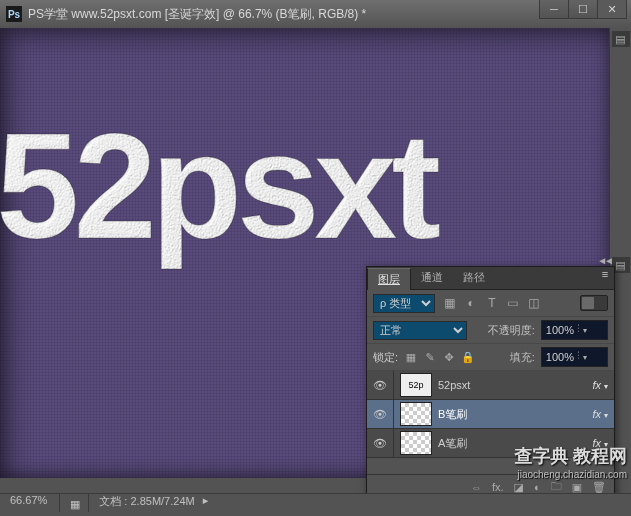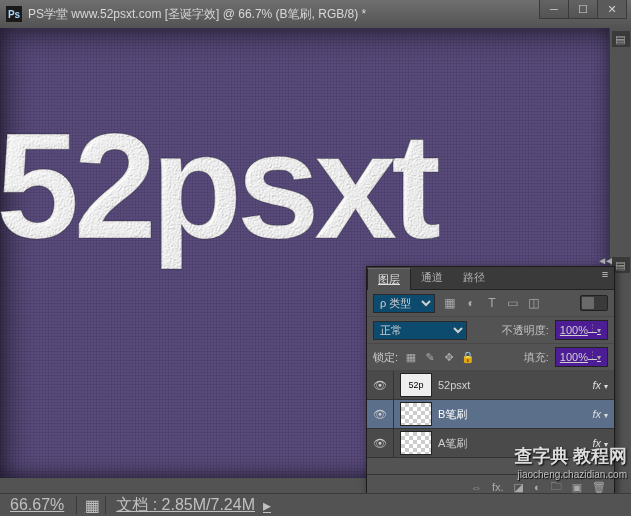--- a/index.html
+++ b/index.html
@@ -214,11 +214,10 @@
 .percent-box {
   display: flex;
   align-items: center;
-  background:#4c1d95;
+  background:#0f172a;
   border:1px solid #222;
   height:18px;
-  padding: 0 0 0 4px;
-  text-decoration: underline;
+  padding: 0 14px 0 4px;
 }
 .percent-drag {
   width:9px;height:14px;display:inline-block;color:#888;font-size:9px;

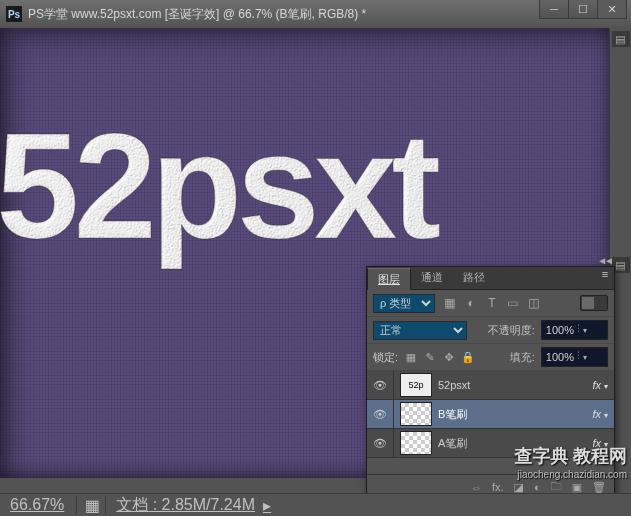--- a/index.html
+++ b/index.html
@@ -105,10 +105,8 @@
   background: #535353;
   border-top: 1px solid #3a3a3a;
   display: flex;
-  align-items: center;
-  font-size: 16px;
+  font-size: 11px;
   color: #c0c0c0;
-  text-decoration: underline;
 }
 .sb-zoom {
   padding: 0 10px;

